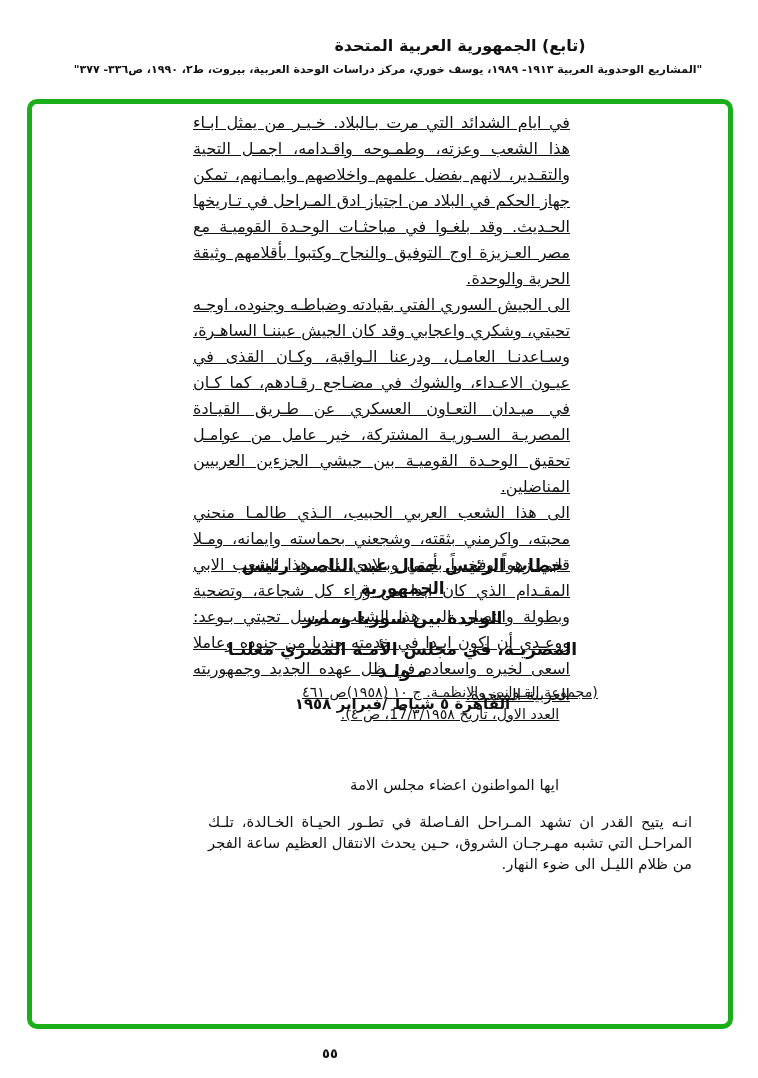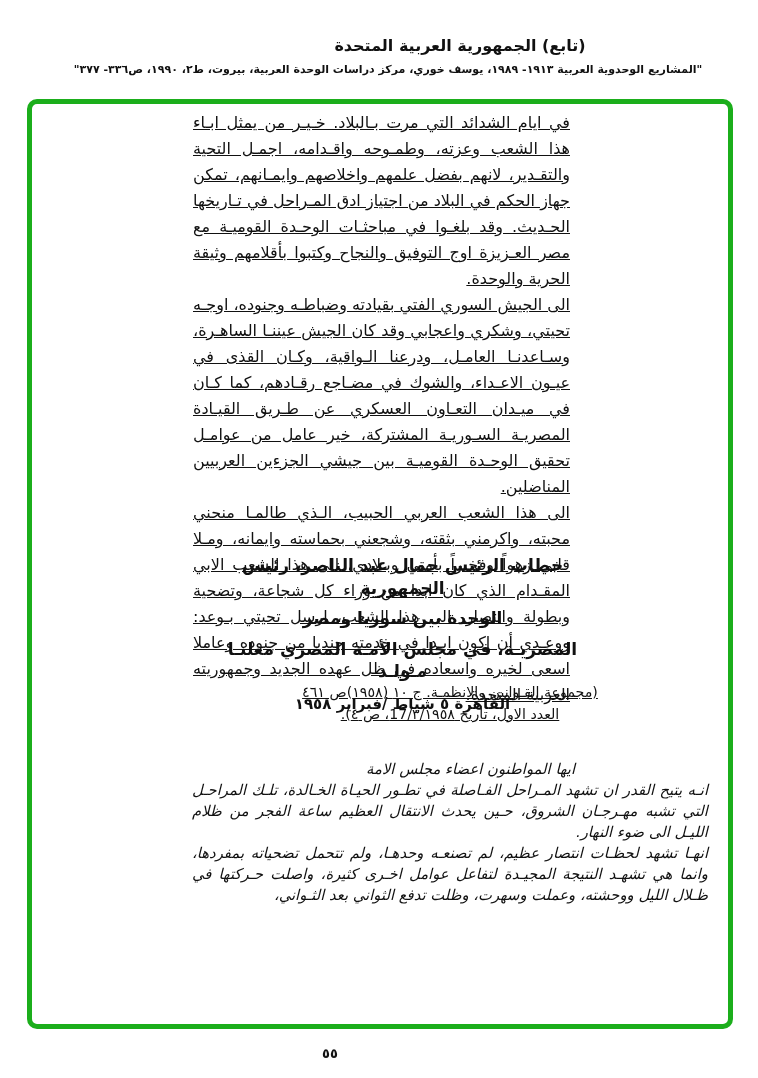--- a/index.html
+++ b/index.html
@@ -41,7 +41,7 @@
     left:192px;top:758px;width:516px;direction:rtl;
     font-size:14.8px;line-height:21px;text-align:justify;
   }
-  .speech-body p{margin:0;font-style:italic;}
+  .speech-body p{margin:16px;}
   .salutation{text-indent:133px;text-align:right;}
   .page-number{
     top:1046px;left:0;width:660px;text-align:center;

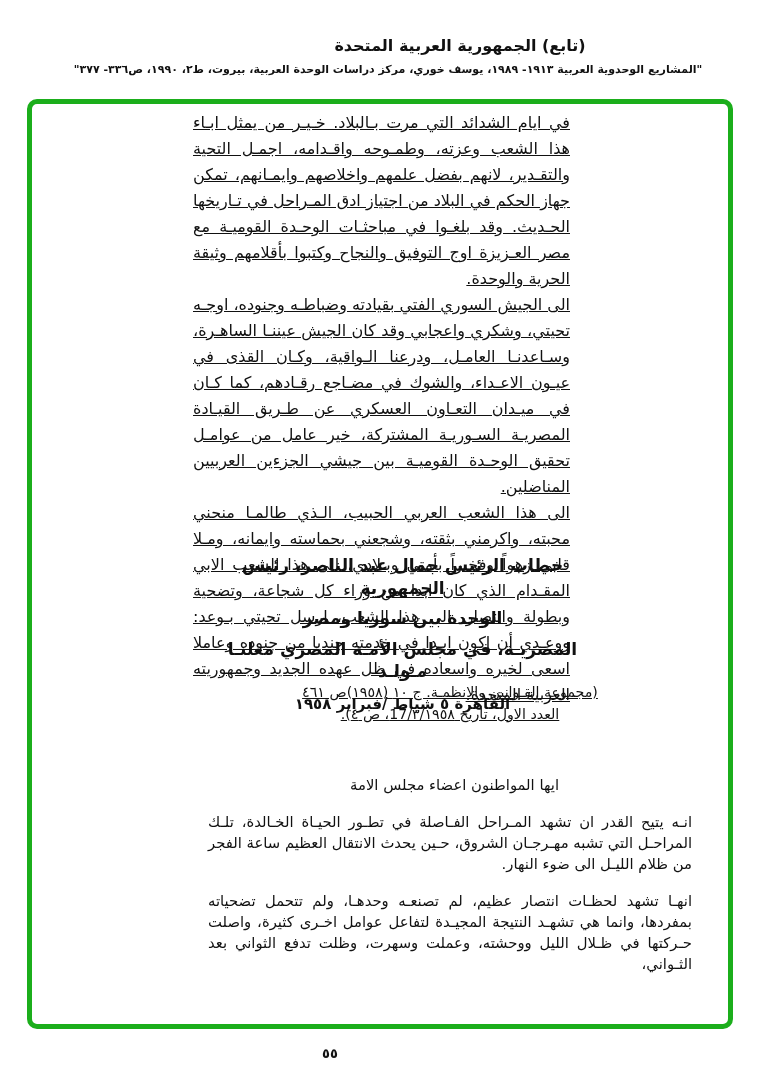--- a/index.html
+++ b/index.html
@@ -77,7 +77,6 @@
 <div class="abs speech-body">
   <p class="salutation">ايها المواطنون اعضاء مجلس الامة</p>
   <p>انـه يتيح القدر ان تشهد المـراحل الفـاصلة في تطـور الحيـاة الخـالدة، تلـك المراحـل التي تشبه مهـرجـان الشروق، حـين يحدث الانتقال العظيم ساعة الفجر من ظلام الليـل الى ضوء النهار.</p>
-  <p>انهـا تشهد لحظـات انتصار عظيم، لم تصنعـه وحدهـا، ولم تتحمل تضحياته بمفردها، وانما هي تشهـد النتيجة المجيـدة لتفاعل عوامل اخـرى كثيرة، واصلت حـركتها في ظـلال الليل ووحشته، وعملت وسهرت، وظلت تدفع الثواني بعد الثـواني،</p>
 </div>
 
 <div class="abs page-number">٥٥</div>

